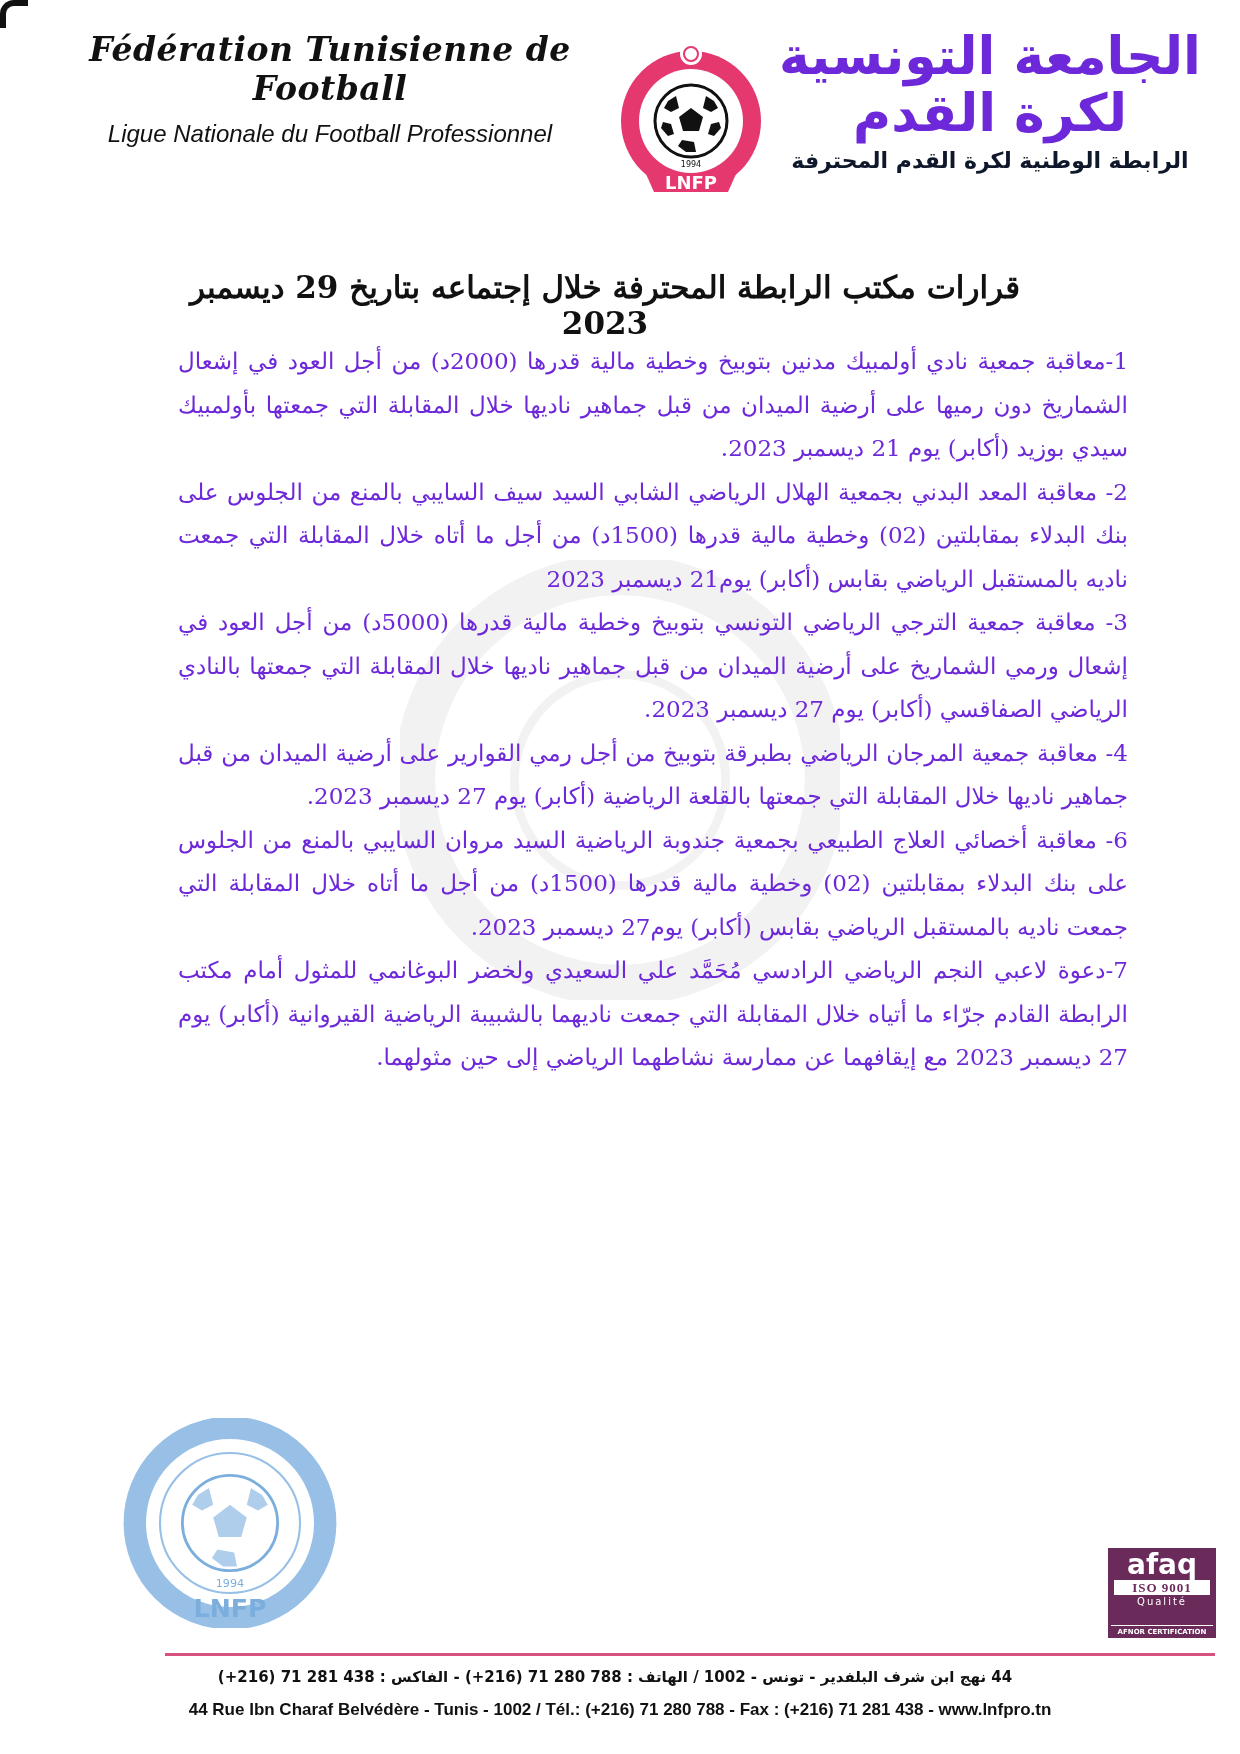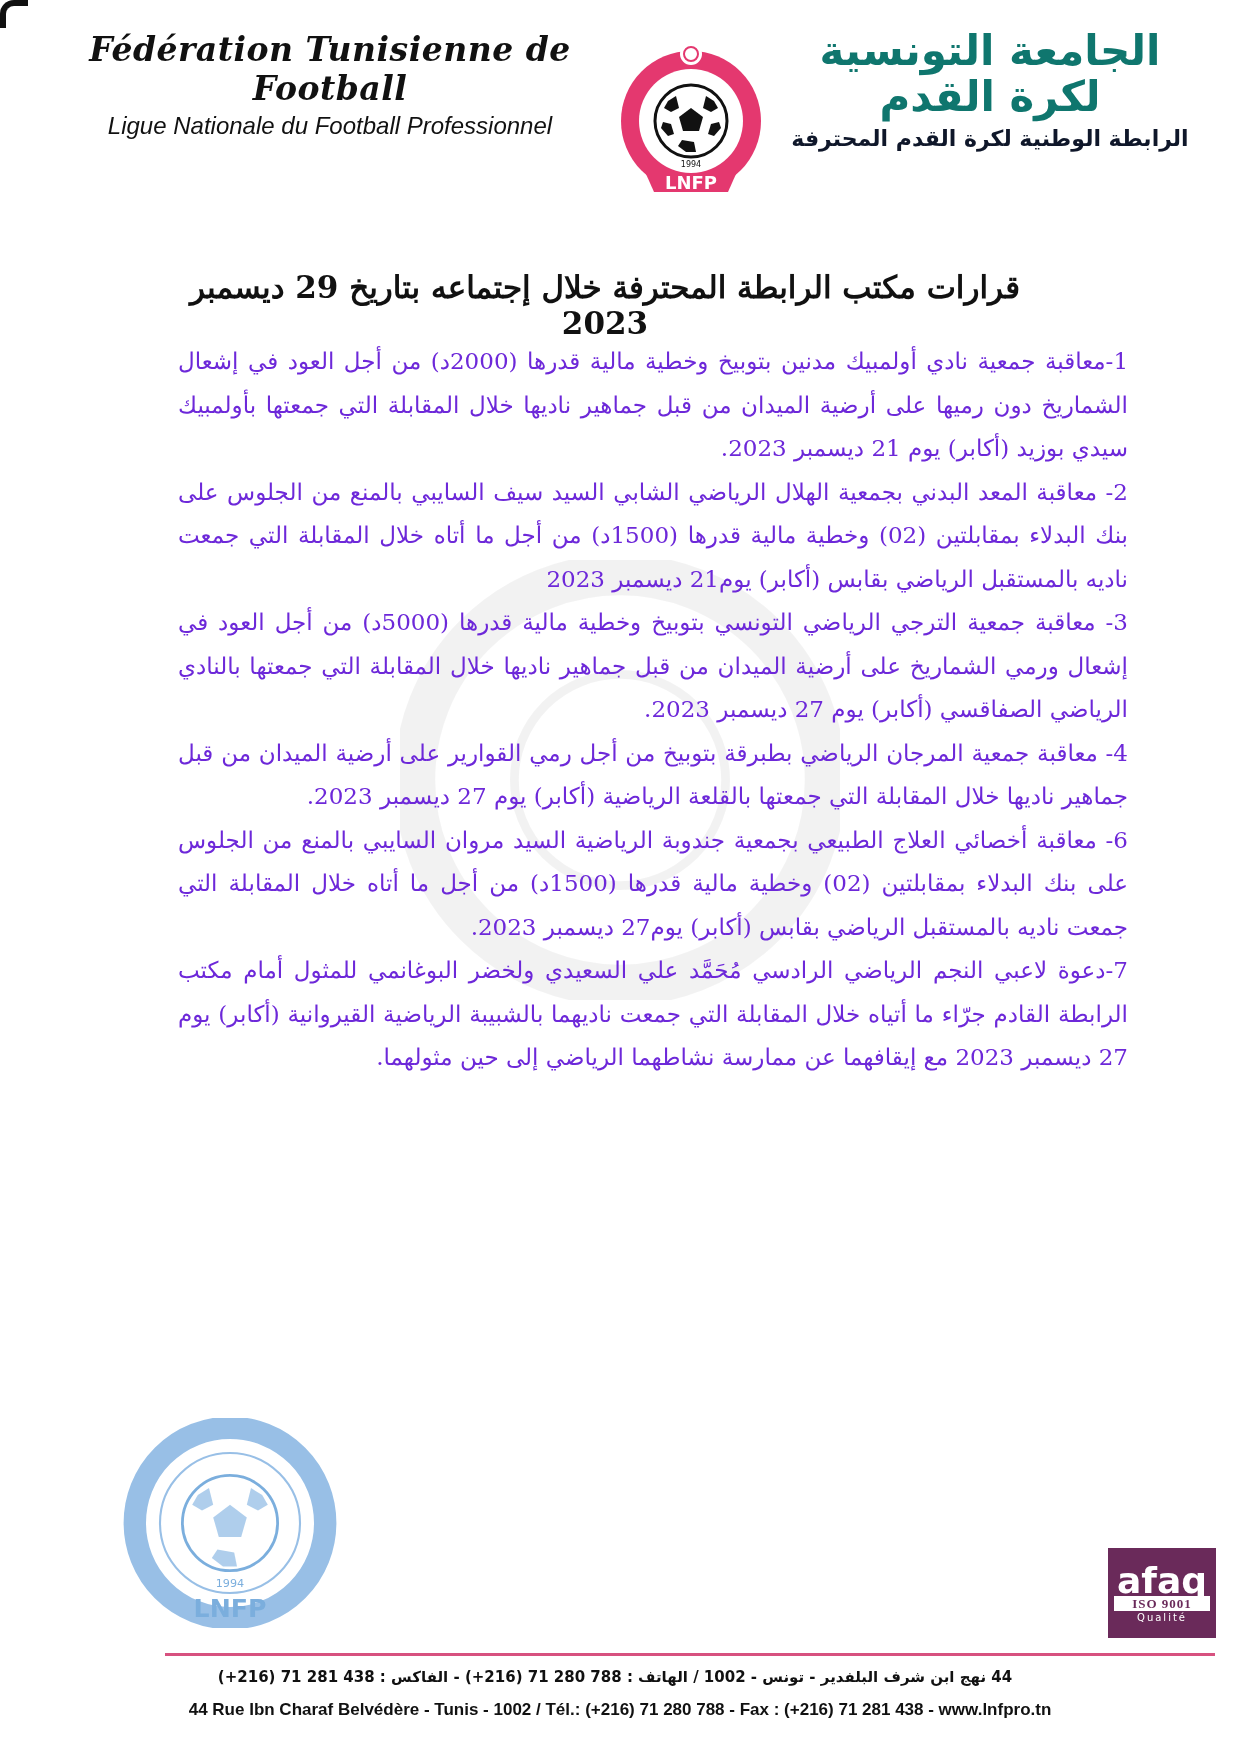--- a/index.html
+++ b/index.html
@@ -13,7 +13,7 @@
     .fr-sub { font-family: "Liberation Sans", sans-serif; font-style: italic; font-size: 24px; margin-top: 4px; color: #111; }
     .logo { position: absolute; left: 616px; top: 46px; width: 150px; height: 150px; }
     .header-ar { position: absolute; left: 770px; top: 28px; width: 440px; text-align: center; direction: rtl; }
-    .ar-title { font-family: "DejaVu Sans", sans-serif; font-weight: bold; font-size: 42px; color: #0f766e; line-height: 1.1; }
+    .ar-title { font-family: "DejaVu Sans", sans-serif; font-weight: bold; font-size: 52px; color: #6d28d9; line-height: 1.1; }
     .ar-sub { font-family: "DejaVu Sans", sans-serif; font-weight: bold; font-size: 22px; color: #0f172a; margin-top: 6px; }
     .doc-title { position: absolute; left: 150px; top: 248px; width: 910px; text-align: center; direction: rtl; font-family: "DejaVu Serif", serif; font-weight: bold; font-size: 31px; color: #111; }
     .body-text { position: absolute; left: 178px; top: 340px; width: 950px; direction: rtl; text-align: justify; font-family: "DejaVu Serif", serif; font-size: 23px; line-height: 43.5px; color: #6d28d9; }

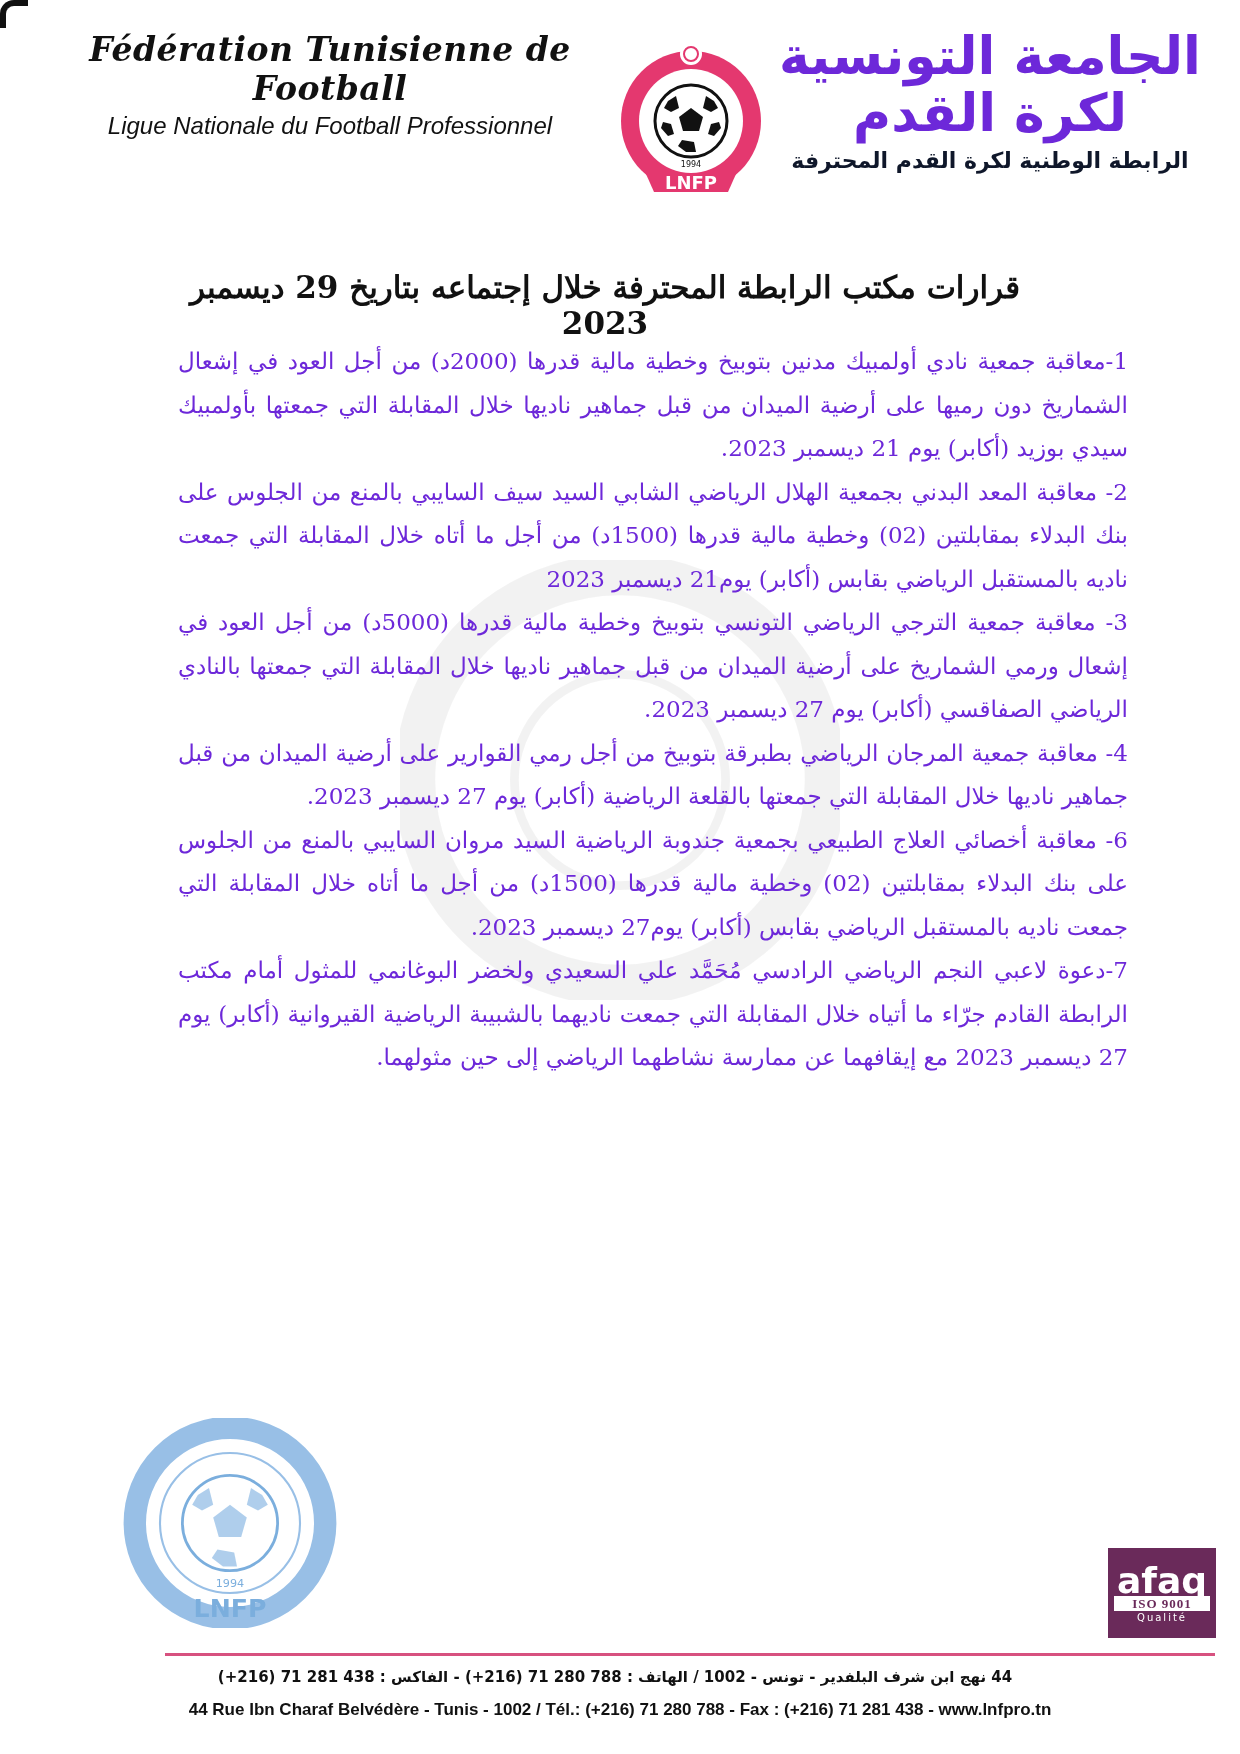--- a/index.html
+++ b/index.html
@@ -10,7 +10,7 @@
     .corner-mark { position: absolute; left: 0; top: 0; width: 22px; height: 22px; border-left: 6px solid #111; border-top: 6px solid #111; border-top-left-radius: 14px; }
     .header-fr { position: absolute; left: 70px; top: 30px; width: 520px; text-align: center; }
     .fr-title { font-family: "DejaVu Serif", serif; font-style: italic; font-weight: bold; font-size: 33px; letter-spacing: 0.5px; color: #111; }
-    .fr-sub { font-family: "Liberation Sans", sans-serif; font-style: italic; font-size: 24px; margin-top: 4px; color: #111; }
+    .fr-sub { font-family: "Liberation Sans", sans-serif; font-style: italic; font-size: 24px; margin-top: 12px; color: #111; }
     .logo { position: absolute; left: 616px; top: 46px; width: 150px; height: 150px; }
     .header-ar { position: absolute; left: 770px; top: 28px; width: 440px; text-align: center; direction: rtl; }
     .ar-title { font-family: "DejaVu Sans", sans-serif; font-weight: bold; font-size: 52px; color: #6d28d9; line-height: 1.1; }

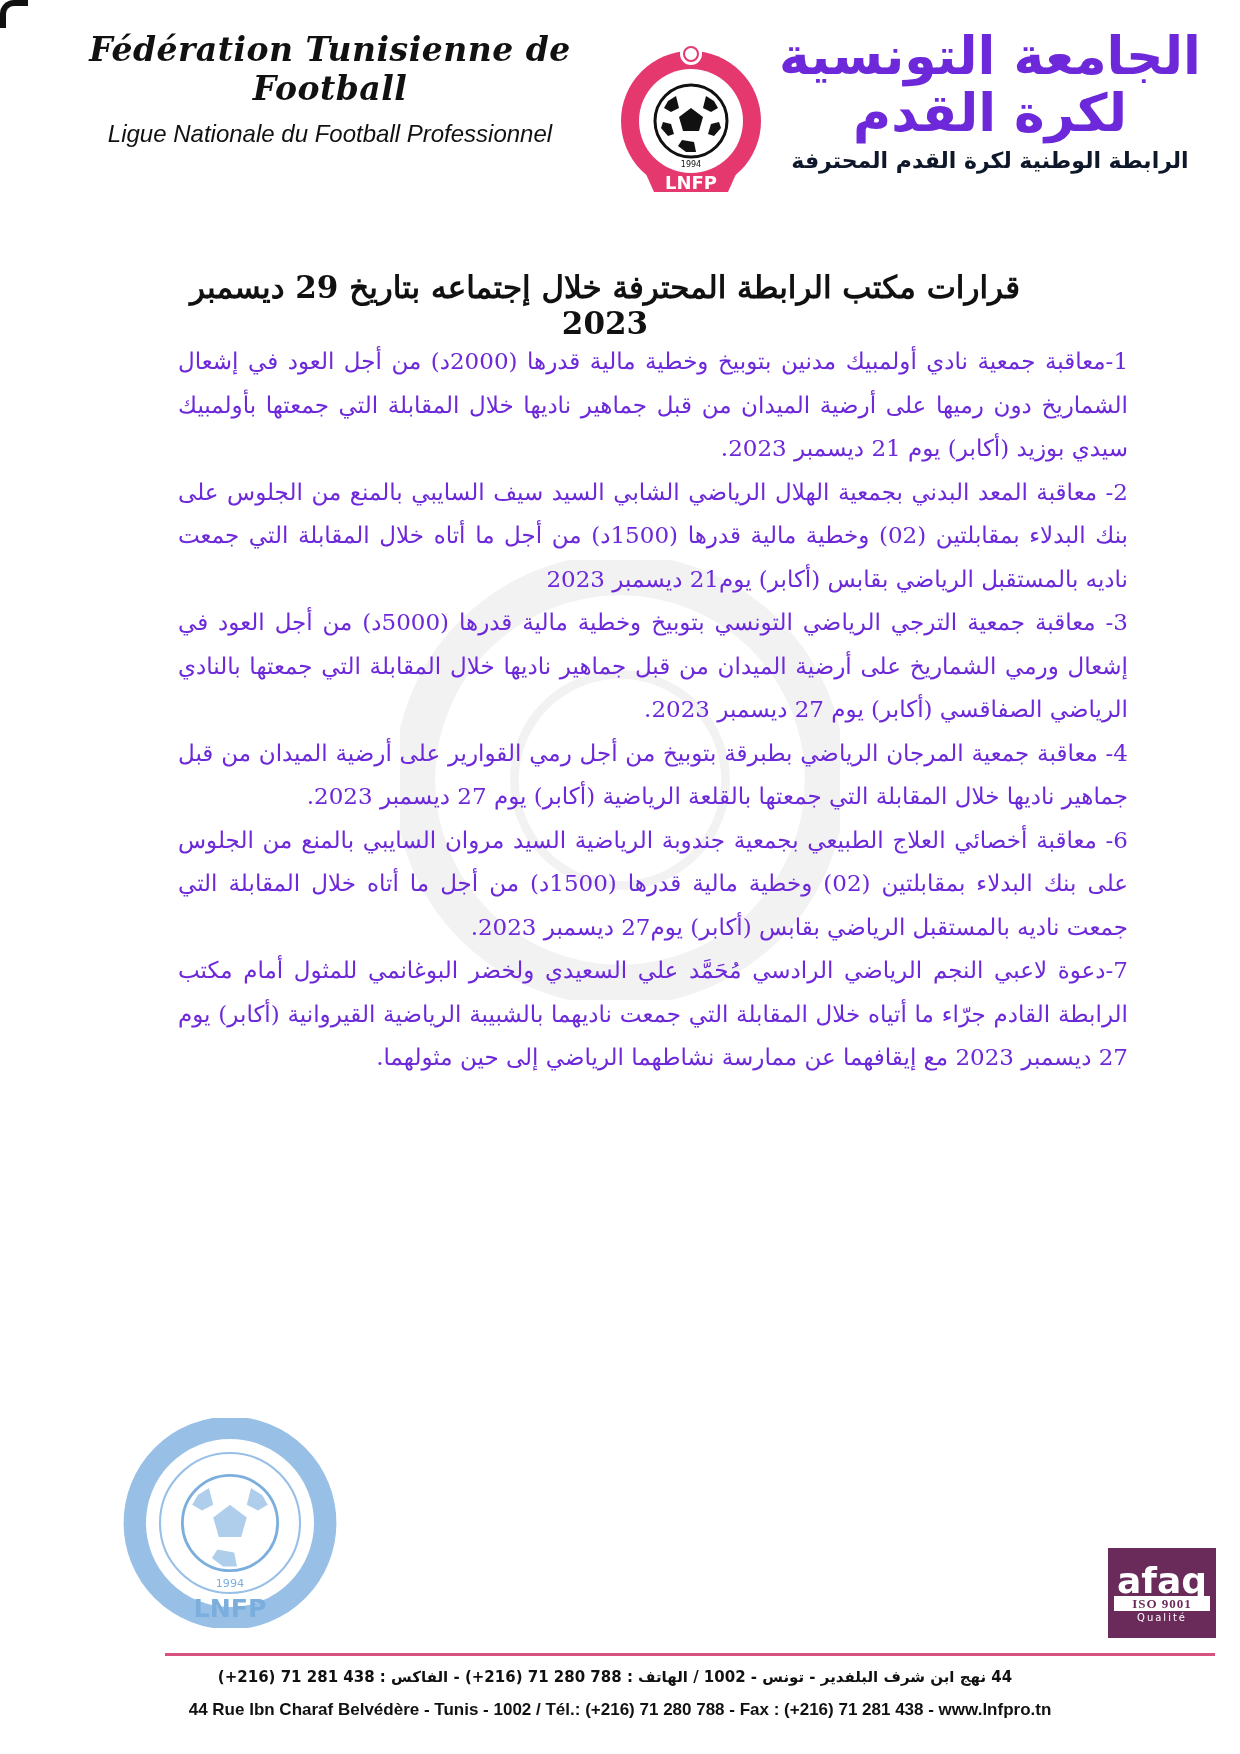--- a/index.html
+++ b/index.html
@@ -21,7 +21,7 @@
     .stamp { position: absolute; left: 120px; top: 1418px; width: 220px; height: 210px; opacity: 0.8; }
     .watermark { position: absolute; left: 400px; top: 560px; width: 440px; height: 440px; opacity: 0.07; }
     .afaq { position: absolute; left: 1108px; top: 1548px; width: 108px; height: 90px; background: #6a2a5a; color: #fff; text-align: center; font-family: "DejaVu Sans", sans-serif; }
-    .afaq-name { font-size: 36px; font-weight: bold; line-height: 30px; margin-top: 18px; }
+    .afaq-name { font-size: 28px; font-weight: bold; line-height: 30px; margin-top: 2px; }
     .afaq-iso { background: #fff; color: #6a2a5a; font-weight: bold; font-size: 13px; margin: 0 6px; line-height: 15px; letter-spacing: 1px; font-family: Liberation Serif, serif; }
     .afaq-q { font-size: 10px; letter-spacing: 2px; line-height: 14px; }
     .afaq-cert { font-size: 7px; font-weight: bold; border-top: 1px solid #fff; line-height: 12px; margin: 16px 3px; }

